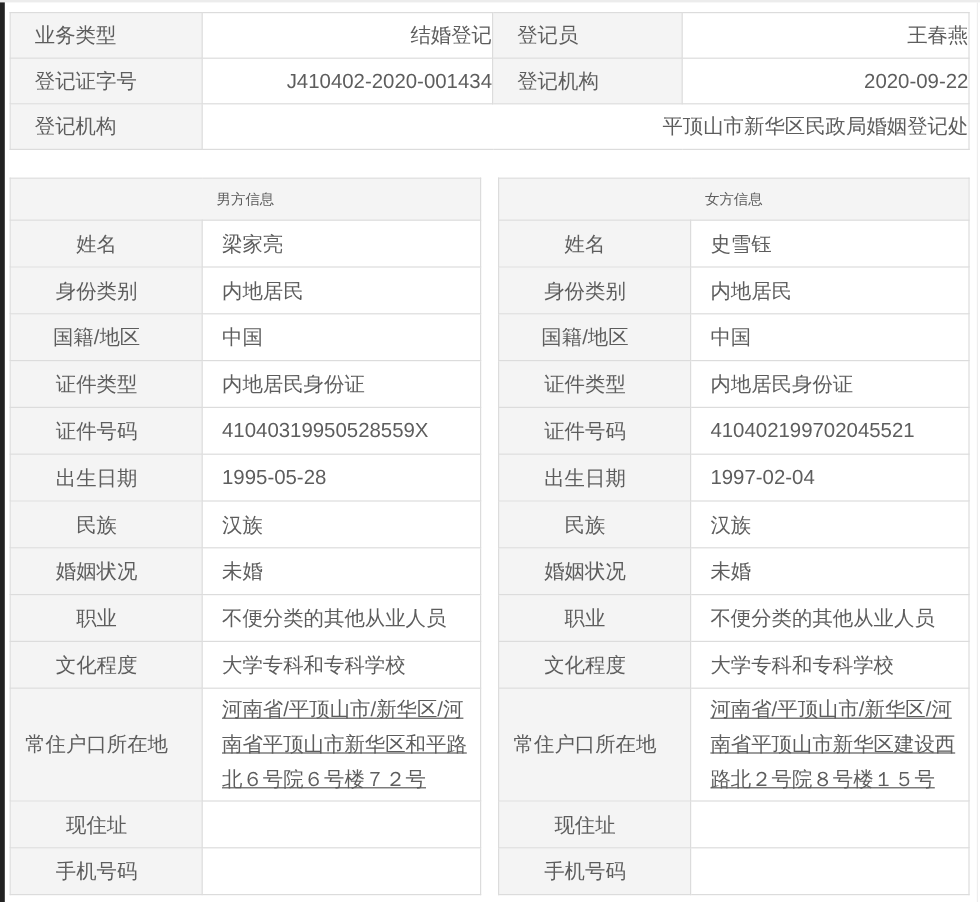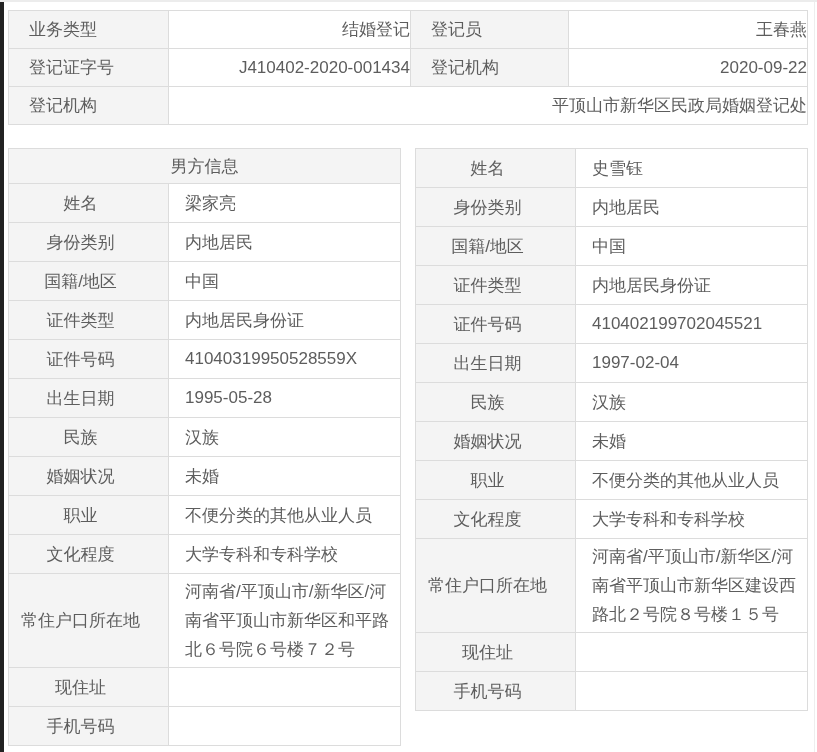--- a/index.html
+++ b/index.html
@@ -63,7 +63,7 @@
     background: #f4f4f4;
     text-align: center;
     height: 35px;
-    font-size: 17px;
+    font-size: 12px;
   }
   .person-table .lbl {
     background: #f4f4f4;

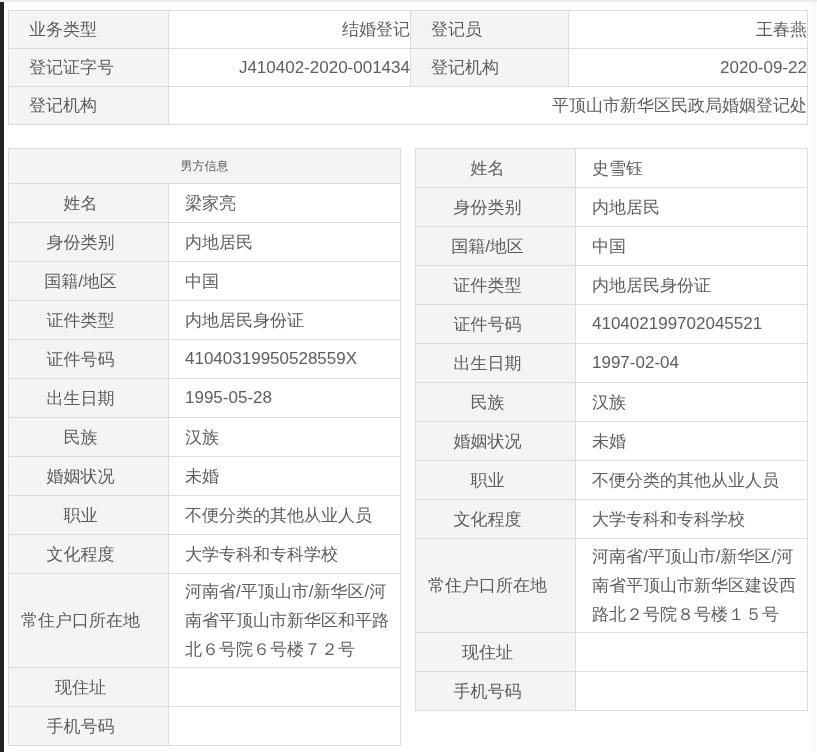--- a/index.html
+++ b/index.html
@@ -193,6 +193,9 @@
         <col style="width:232px">
       </colgroup>
     <tbody>
+        <tr>
+      <td class="hdr" colspan="2">女方信息</td>
+    </tr>
     <tr>
       <td class="lbl">姓名</td>
       <td class="val">史雪钰</td>

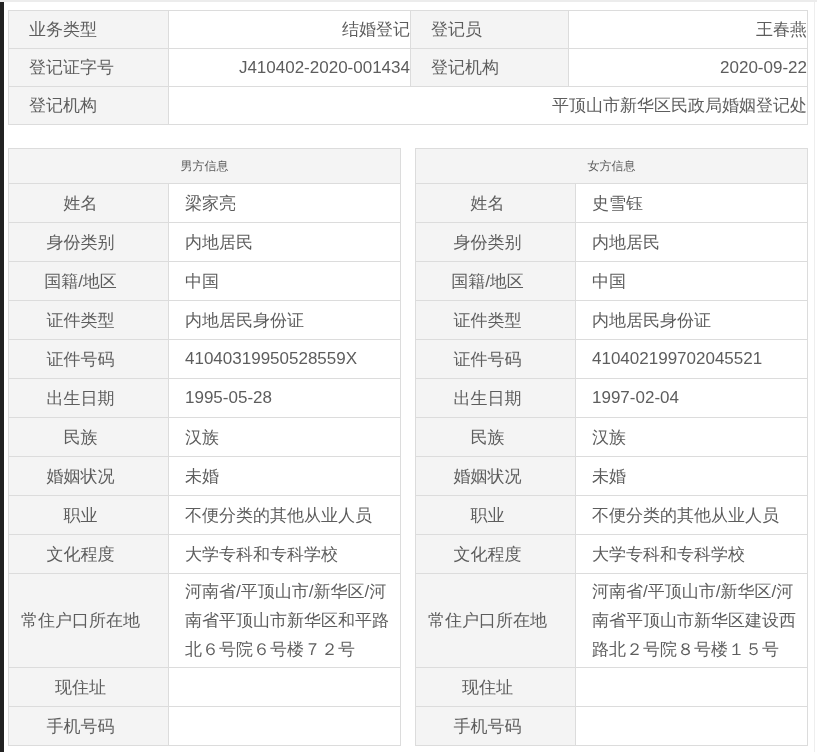--- a/index.html
+++ b/index.html
@@ -87,6 +87,7 @@
   .person-table .addr-row .val {
     padding-top: 3px;
     padding-bottom: 3px;
+    text-decoration: underline;
   }
 </style>
 </head>

